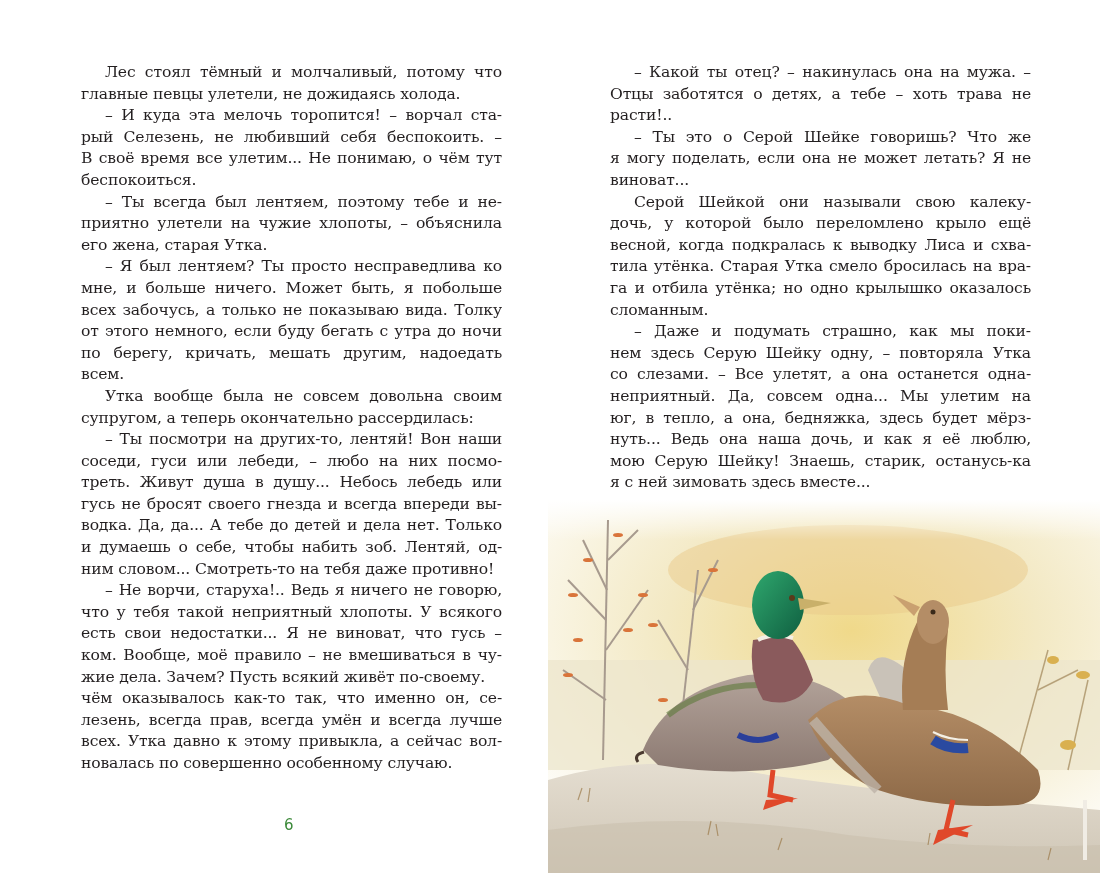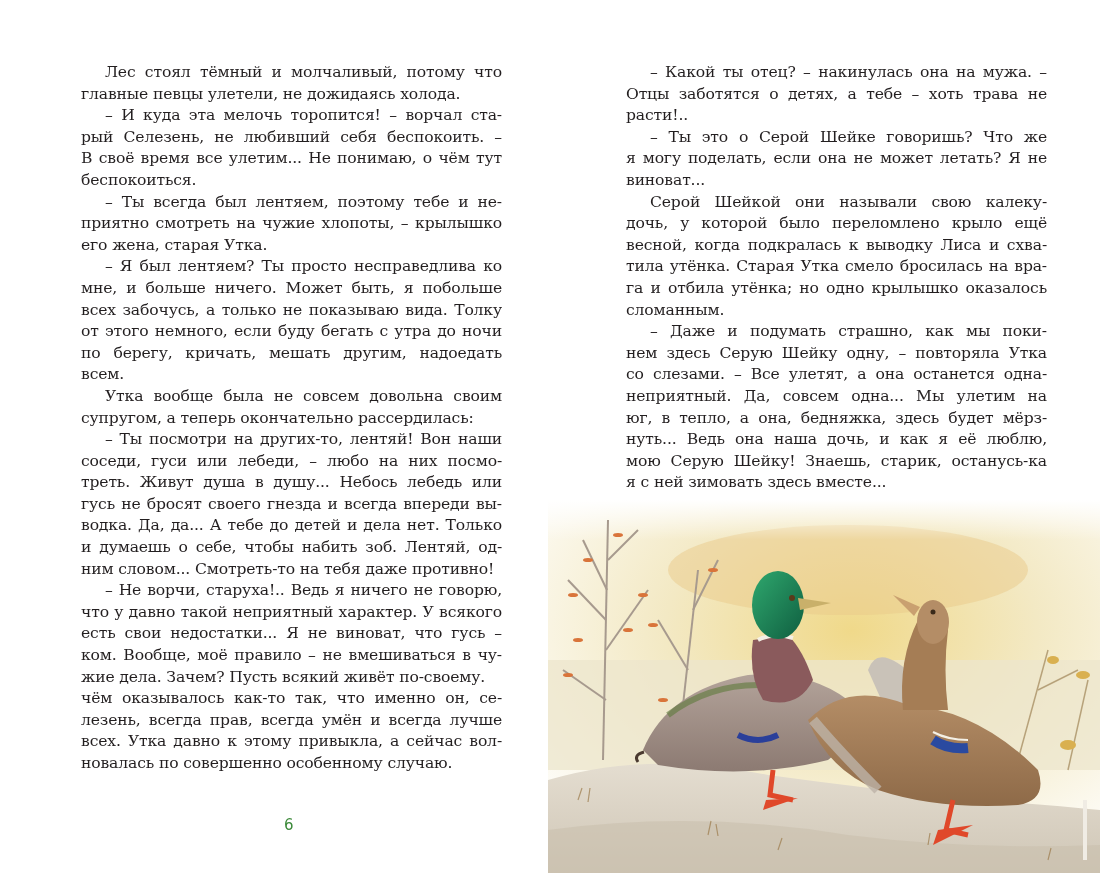--- a/index.html
+++ b/index.html
@@ -7,7 +7,7 @@
   .page { position: absolute; top: 0; height: 873px; }
   .col { position: absolute; width: 421px; font-family: "DejaVu Serif", "Liberation Serif", serif; font-size: 15.6px; color: #231f20; letter-spacing: -0.15px; }
   .col.left { left: 69px; top: 62px; }
-  .col.right { left: 610px; top: 62px; margin-left: 16px; }
+  .col.right { left: 610px; top: 62px; }
   .line { height: 21.6px; line-height: 21.6px; white-space: nowrap; text-align: justify; text-align-last: justify; overflow: visible; }
   .line.last { text-align-last: left; }
   .line.indent { padding-left: 24px; }

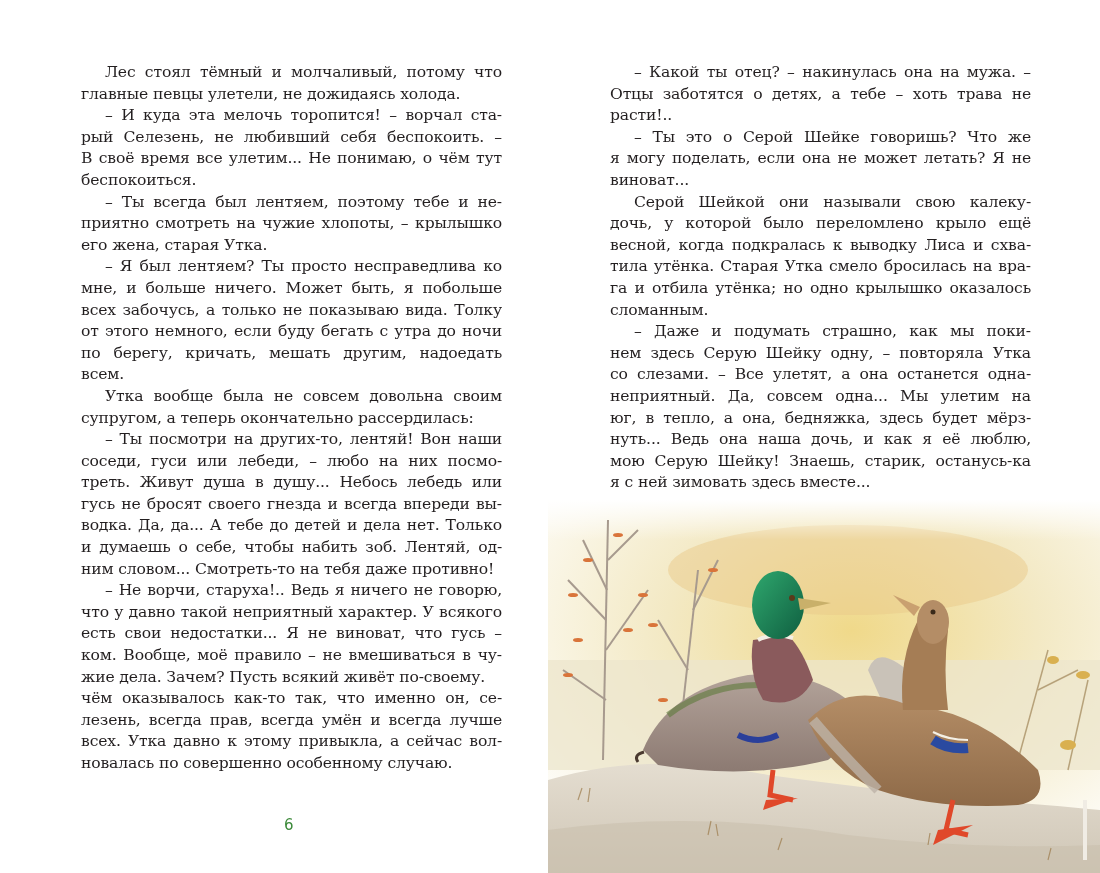--- a/index.html
+++ b/index.html
@@ -26,7 +26,7 @@
       <div class="line">В своё время все улетим... Не понимаю, о чём тут</div>
       <div class="line last">беспокоиться.</div>
       <div class="line indent">– Ты всегда был лентяем, поэтому тебе и не-</div>
-      <div class="line">приятно смотреть на чужие хлопоты, – крылышко</div>
+      <div class="line">приятно улетели на чужие хлопоты, – объяснила</div>
       <div class="line last">его жена, старая Утка.</div>
       <div class="line indent">– Я был лентяем? Ты просто несправедлива ко</div>
       <div class="line">мне, и больше ничего. Может быть, я побольше</div>

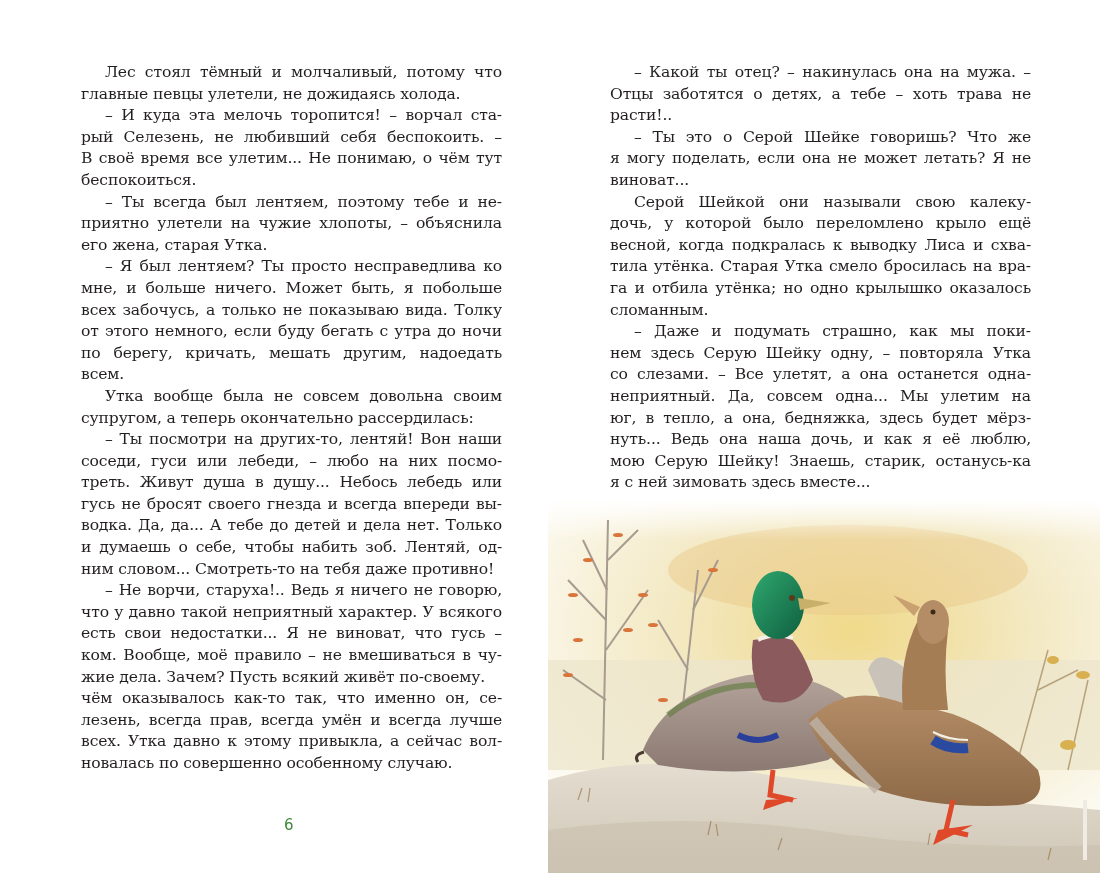--- a/index.html
+++ b/index.html
@@ -44,7 +44,7 @@
       <div class="line">и думаешь о себе, чтобы набить зоб. Лентяй, од-</div>
       <div class="line last">ним словом... Смотреть-то на тебя даже противно!</div>
       <div class="line indent">– Не ворчи, старуха!.. Ведь я ничего не говорю,</div>
-      <div class="line">что у давно такой неприятный характер. У всякого</div>
+      <div class="line">что у тебя такой неприятный хлопоты. У всякого</div>
       <div class="line">есть свои недостатки... Я не виноват, что гусь –</div>
       <div class="line">ком. Вообще, моё правило – не вмешиваться в чу-</div>
       <div class="line last">жие дела. Зачем? Пусть всякий живёт по-своему.</div>

